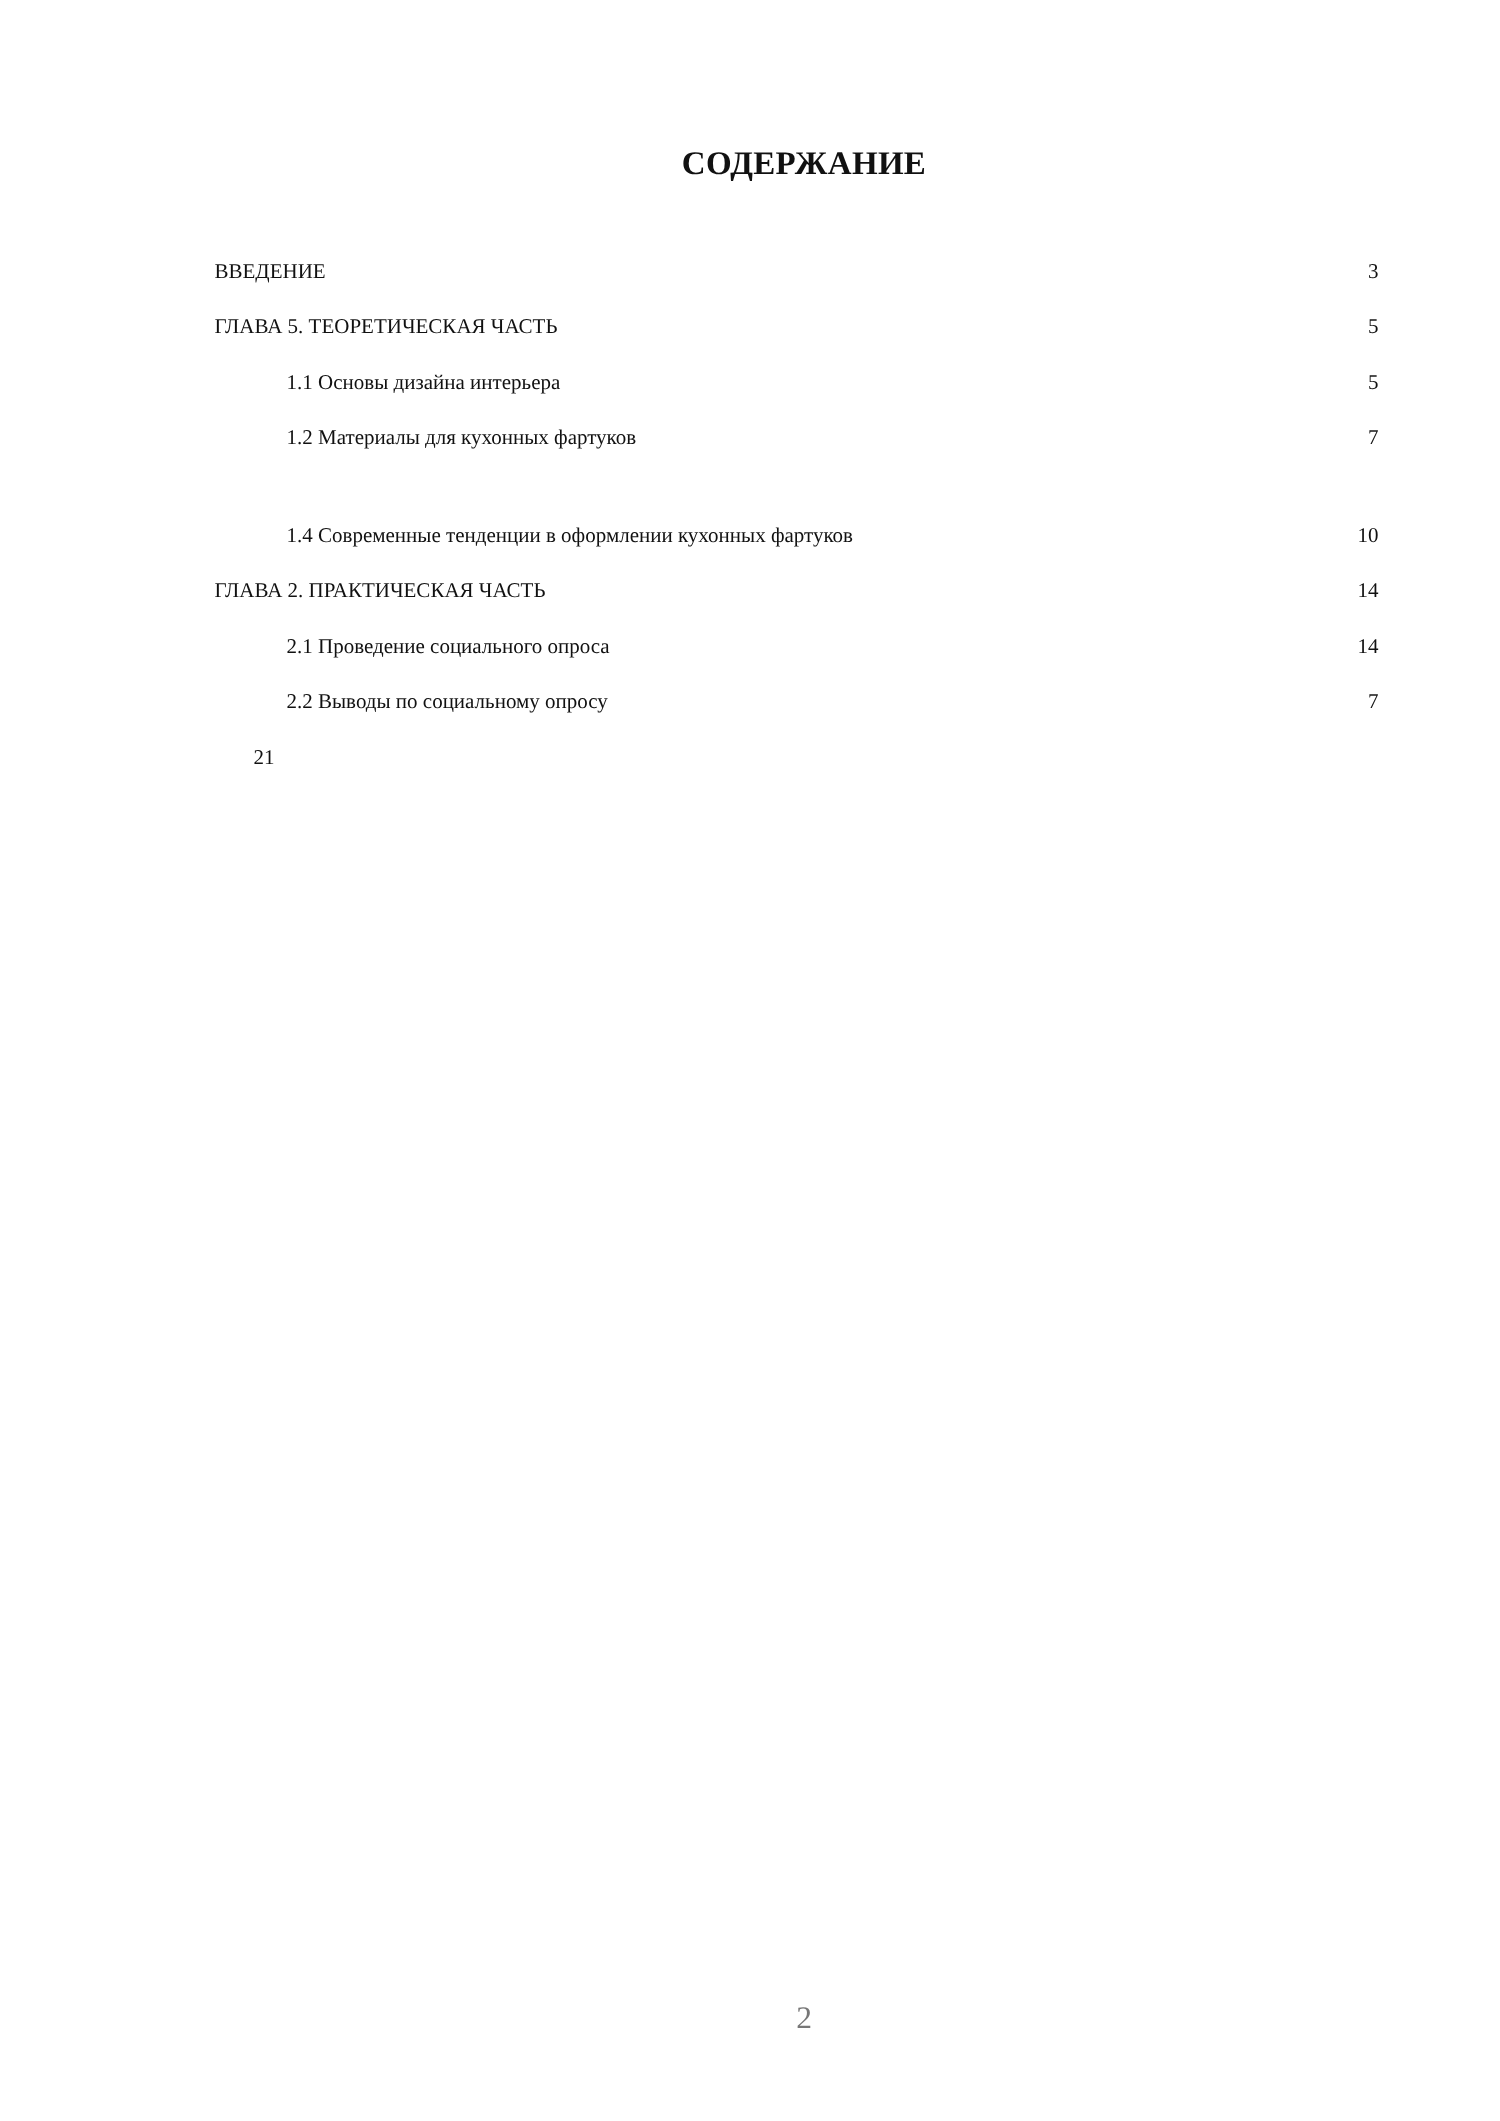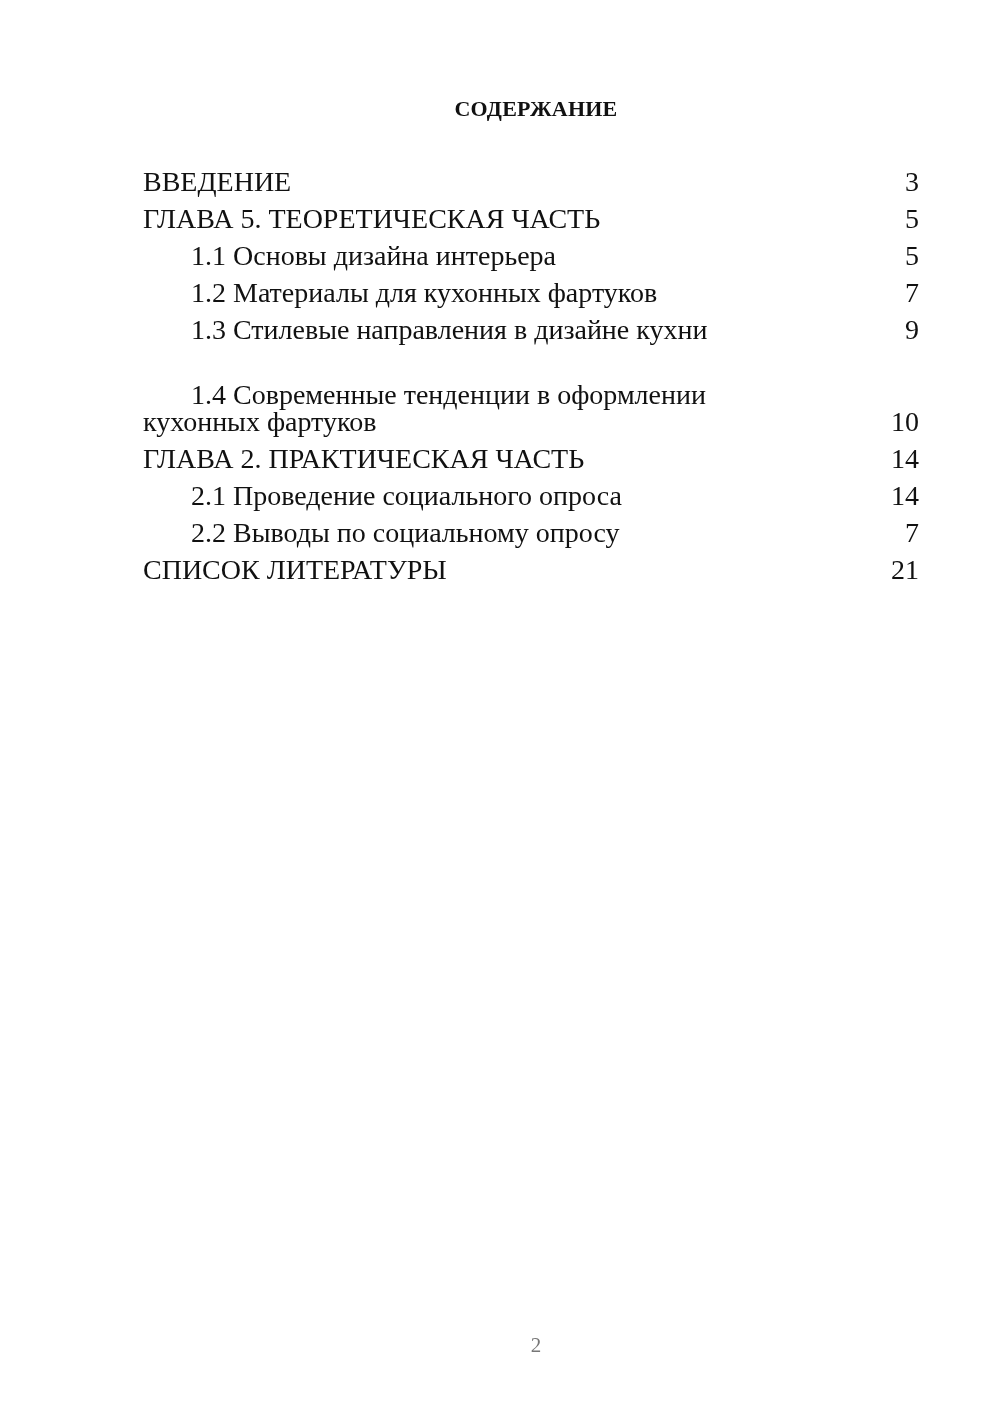--- a/index.html
+++ b/index.html
@@ -35,7 +35,7 @@
       display: flex;
       justify-content: space-between;
       align-items: flex-end;
-      font-size: 28px;
+      font-size: 14px;
       line-height: 27px;
       margin-bottom: 10px;
     }

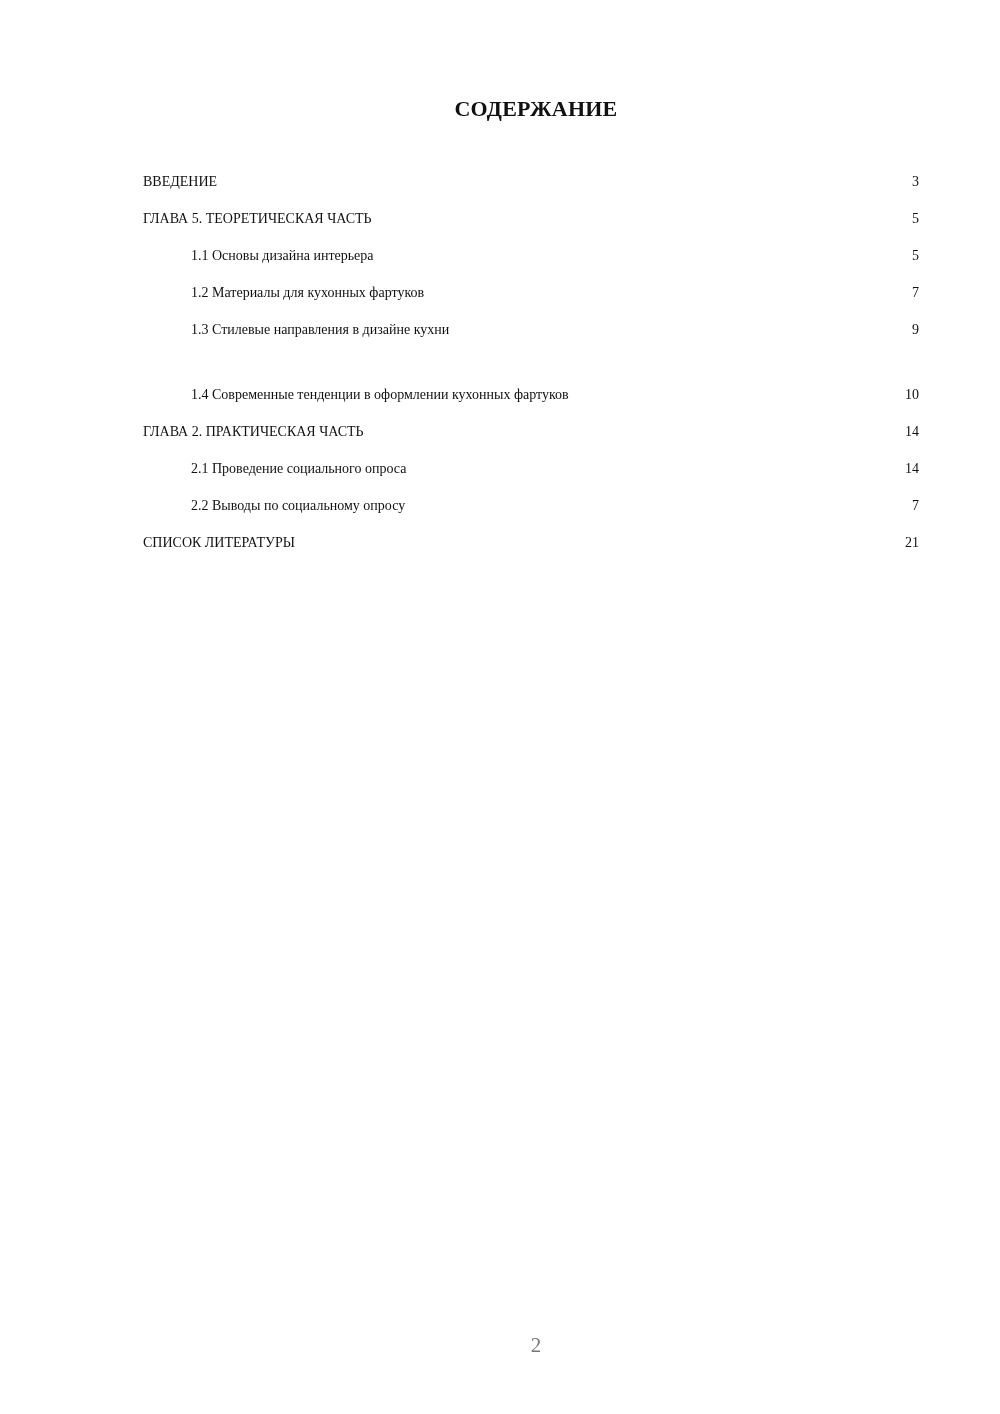--- a/index.html
+++ b/index.html
@@ -84,10 +84,6 @@
     <span class="toc-page">7</span>
   </div>
   <div class="toc-row level-2">
-    <span class="toc-label">1.3 Стилевые направления в дизайне кухни</span>
-    <span class="toc-page">9</span>
-  </div>
-  <div class="toc-row level-2">
     <span class="toc-label" style="padding-left:0; text-indent:48px; max-width:620px;margin-top:28px;">1.4 Современные тенденции в оформлении кухонных фартуков</span>
     <span class="toc-page">10</span>
   </div>

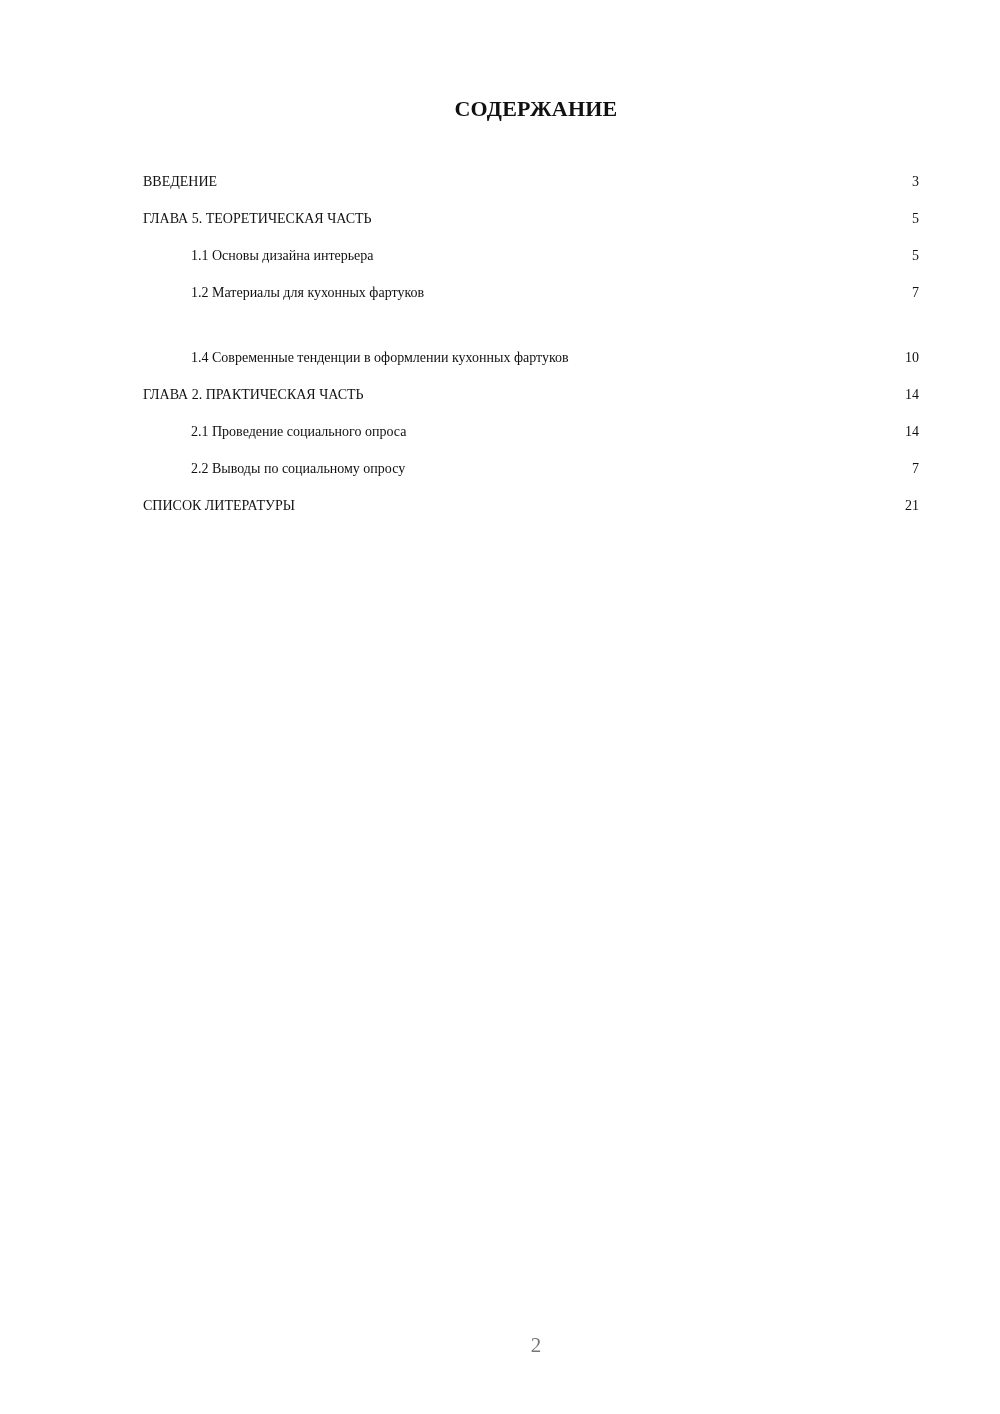--- a/index.html
+++ b/index.html
@@ -100,7 +100,6 @@
     <span class="toc-page">7</span>
   </div>
   <div class="toc-row level-1">
-    <span class="toc-label">СПИСОК ЛИТЕРАТУРЫ</span>
     <span class="toc-page">21</span>
   </div>
 </div>

